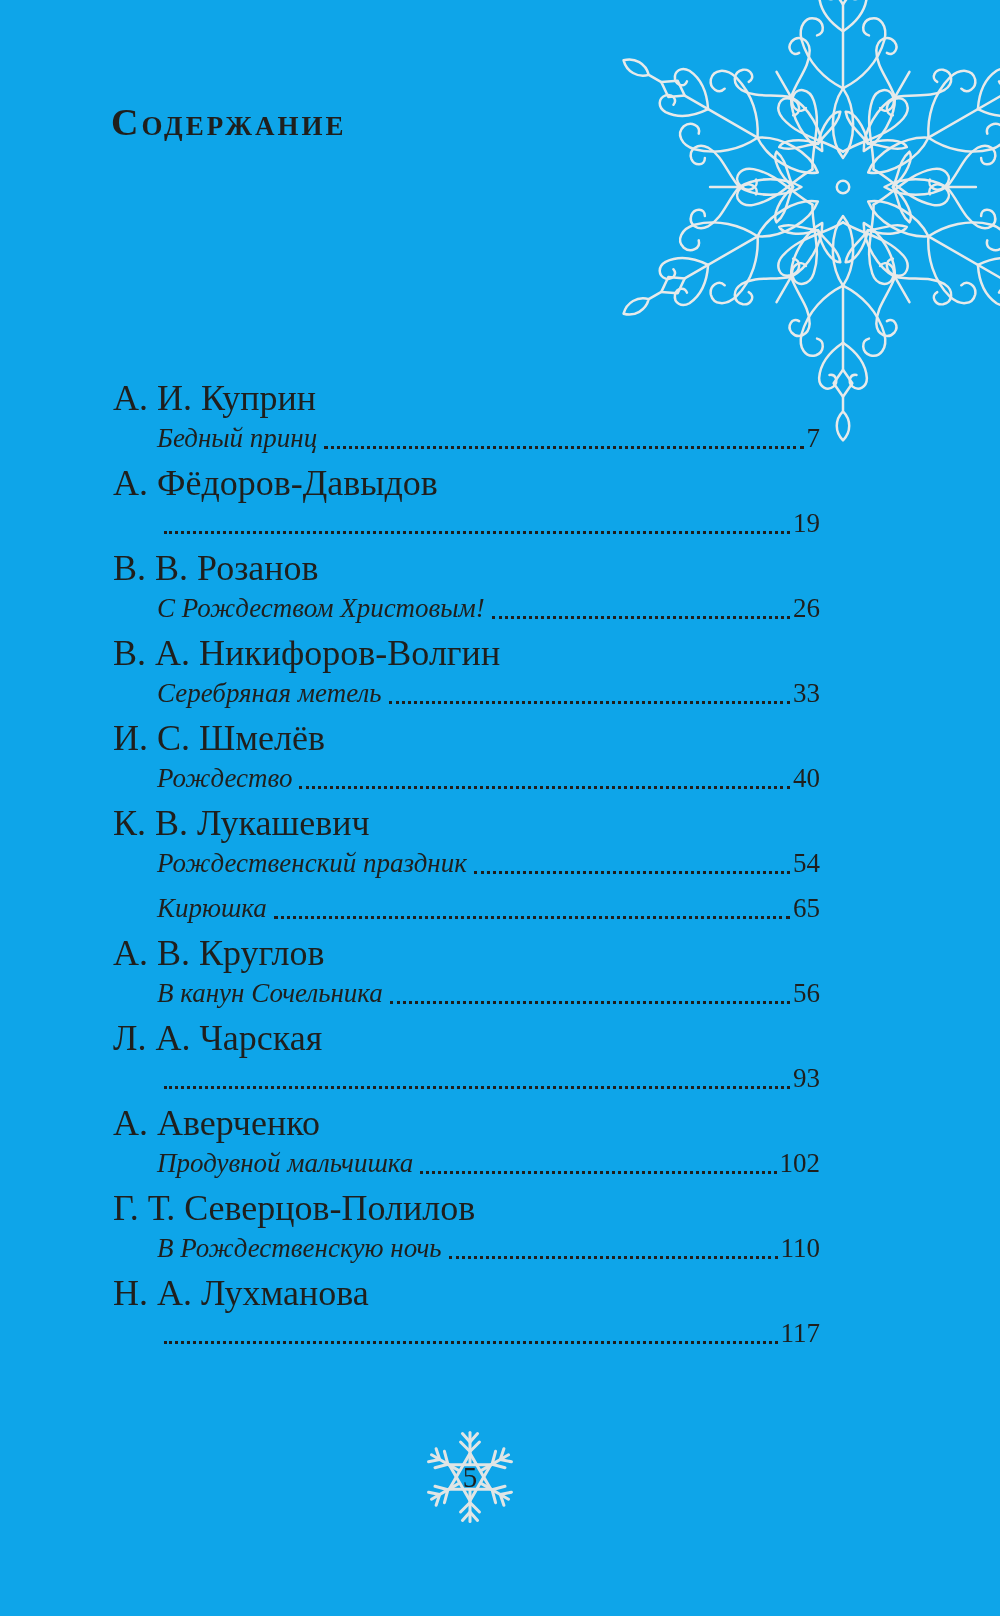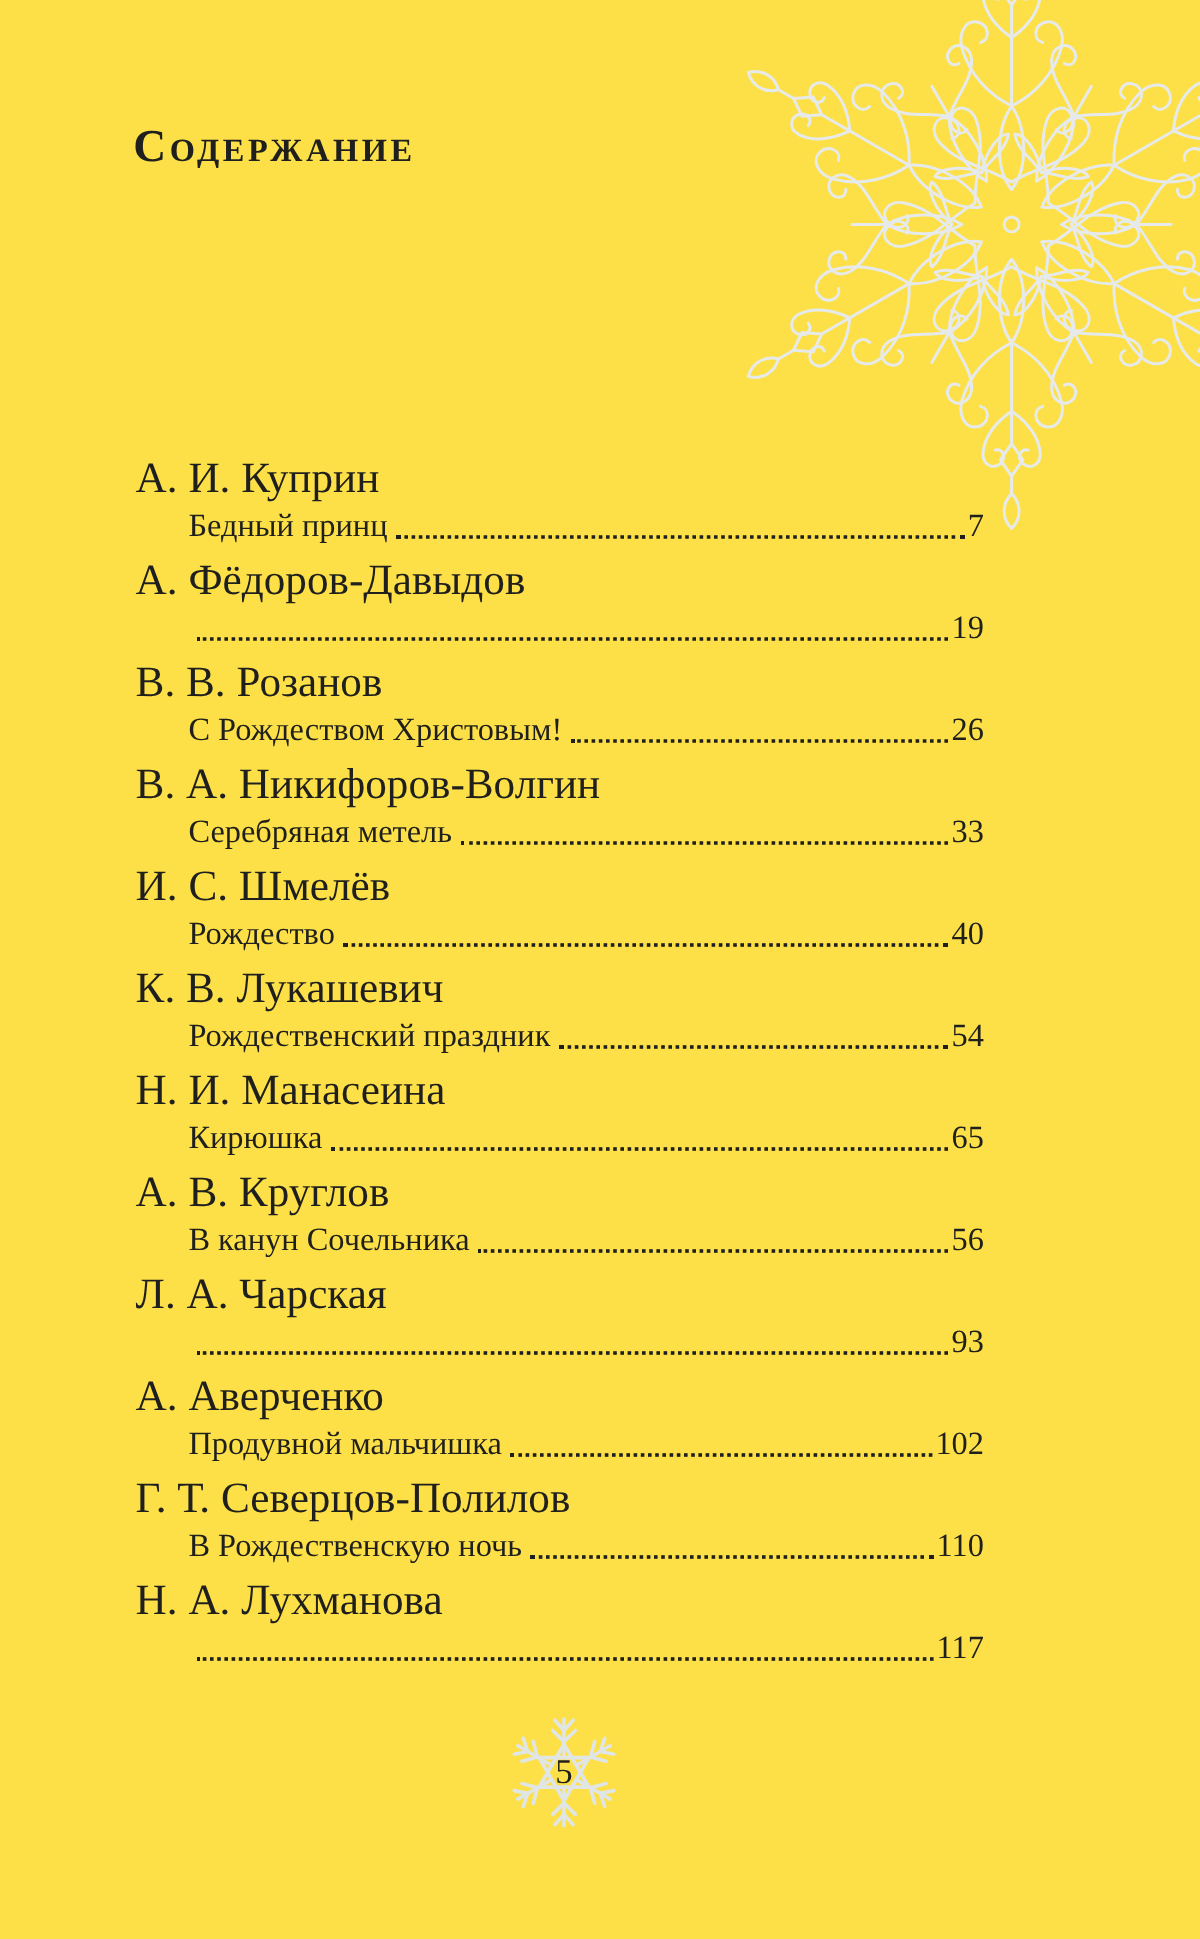--- a/index.html
+++ b/index.html
@@ -8,7 +8,7 @@
     width: 1000px;
     height: 1616px;
     margin: 0 auto;
-    background: #fde047;
+    background: #0ea5e9;
     overflow: hidden;
     font-family: "Liberation Serif", "DejaVu Serif", serif;
     color: var(--text-color, #1f1f1d);

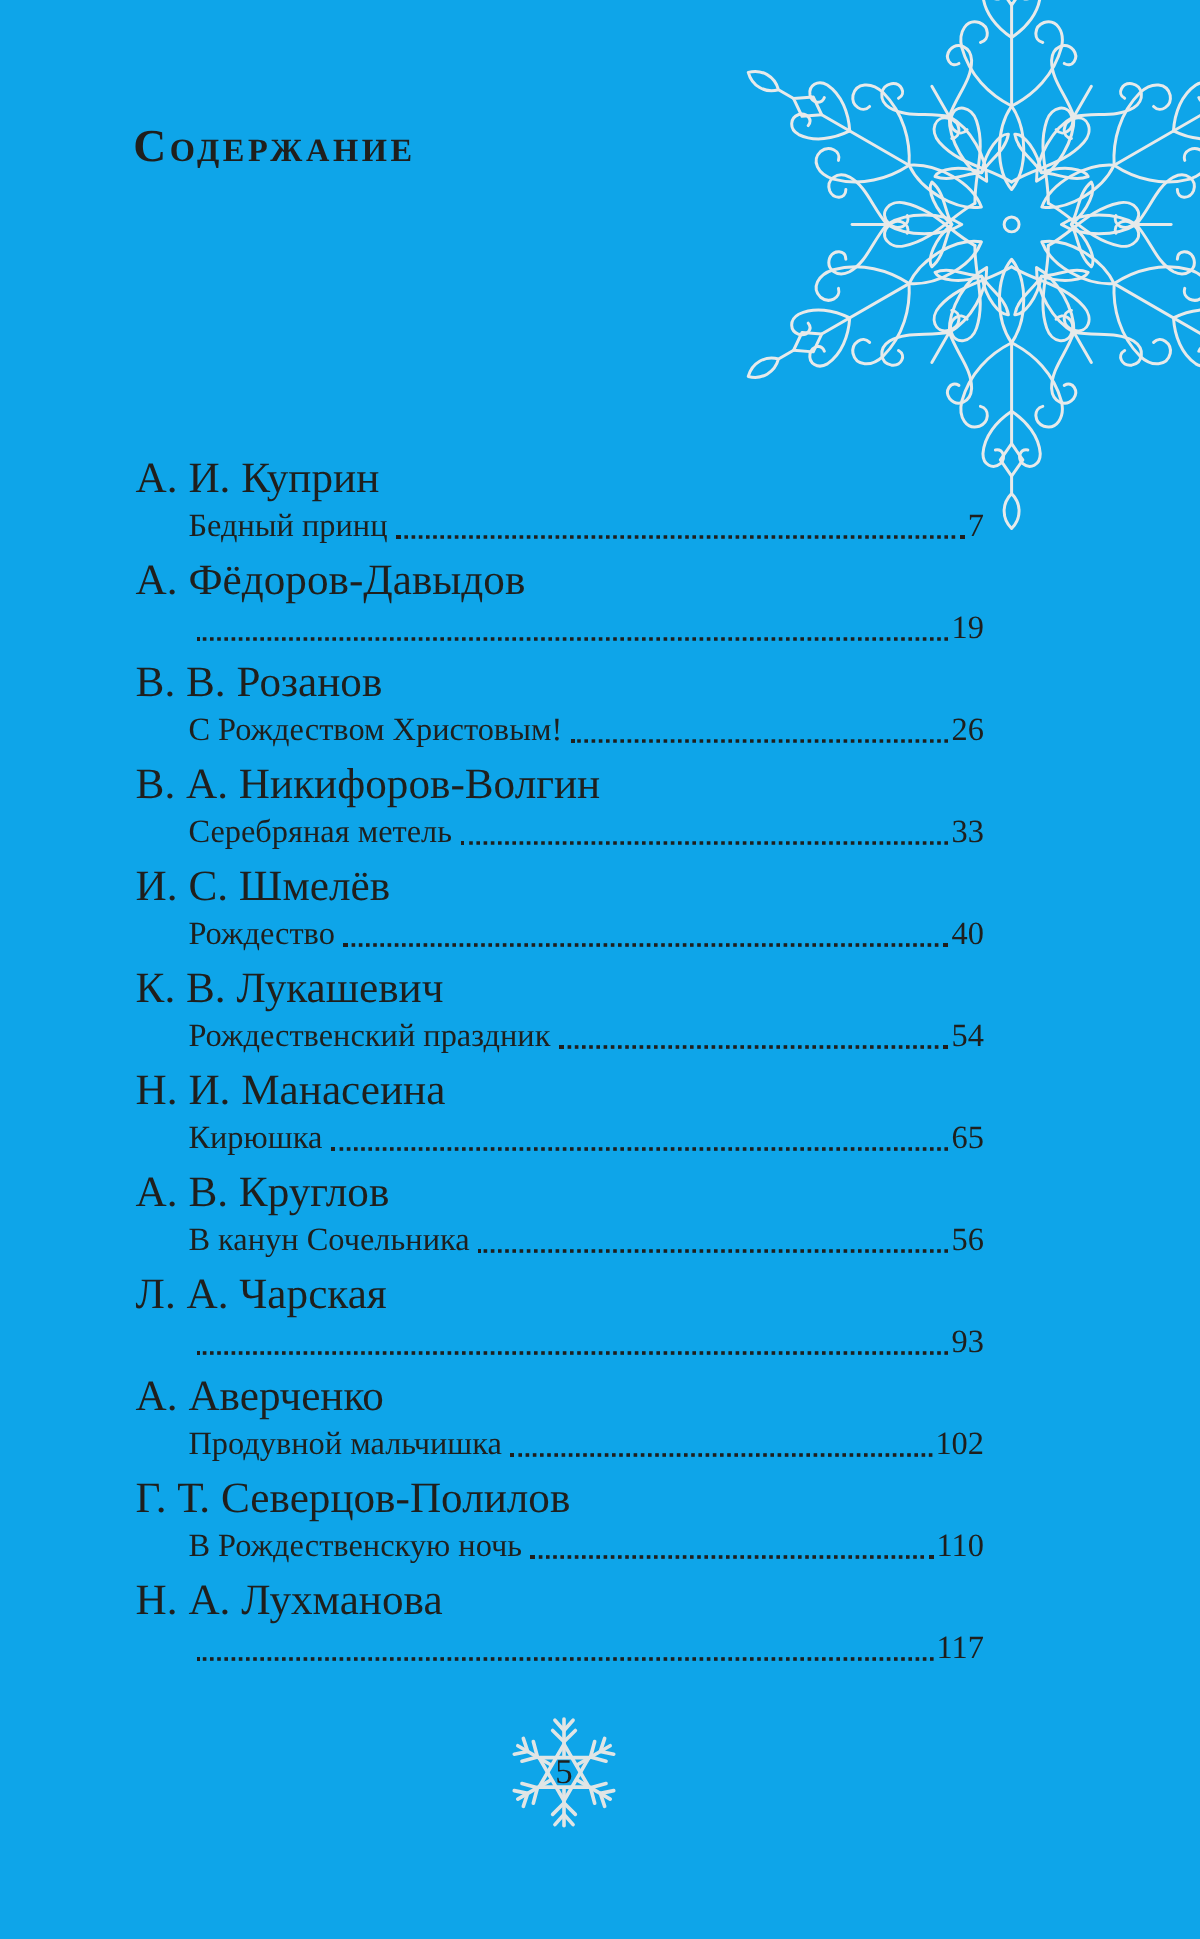--- a/index.html
+++ b/index.html
@@ -65,7 +65,7 @@
     font-size: 27px;
     line-height: 40px;
   }
-  .work { white-space: nowrap; }
+  .work { white-space: nowrap; font-style: italic; }
   .dots {
     flex: 1;
     min-width: 16px;

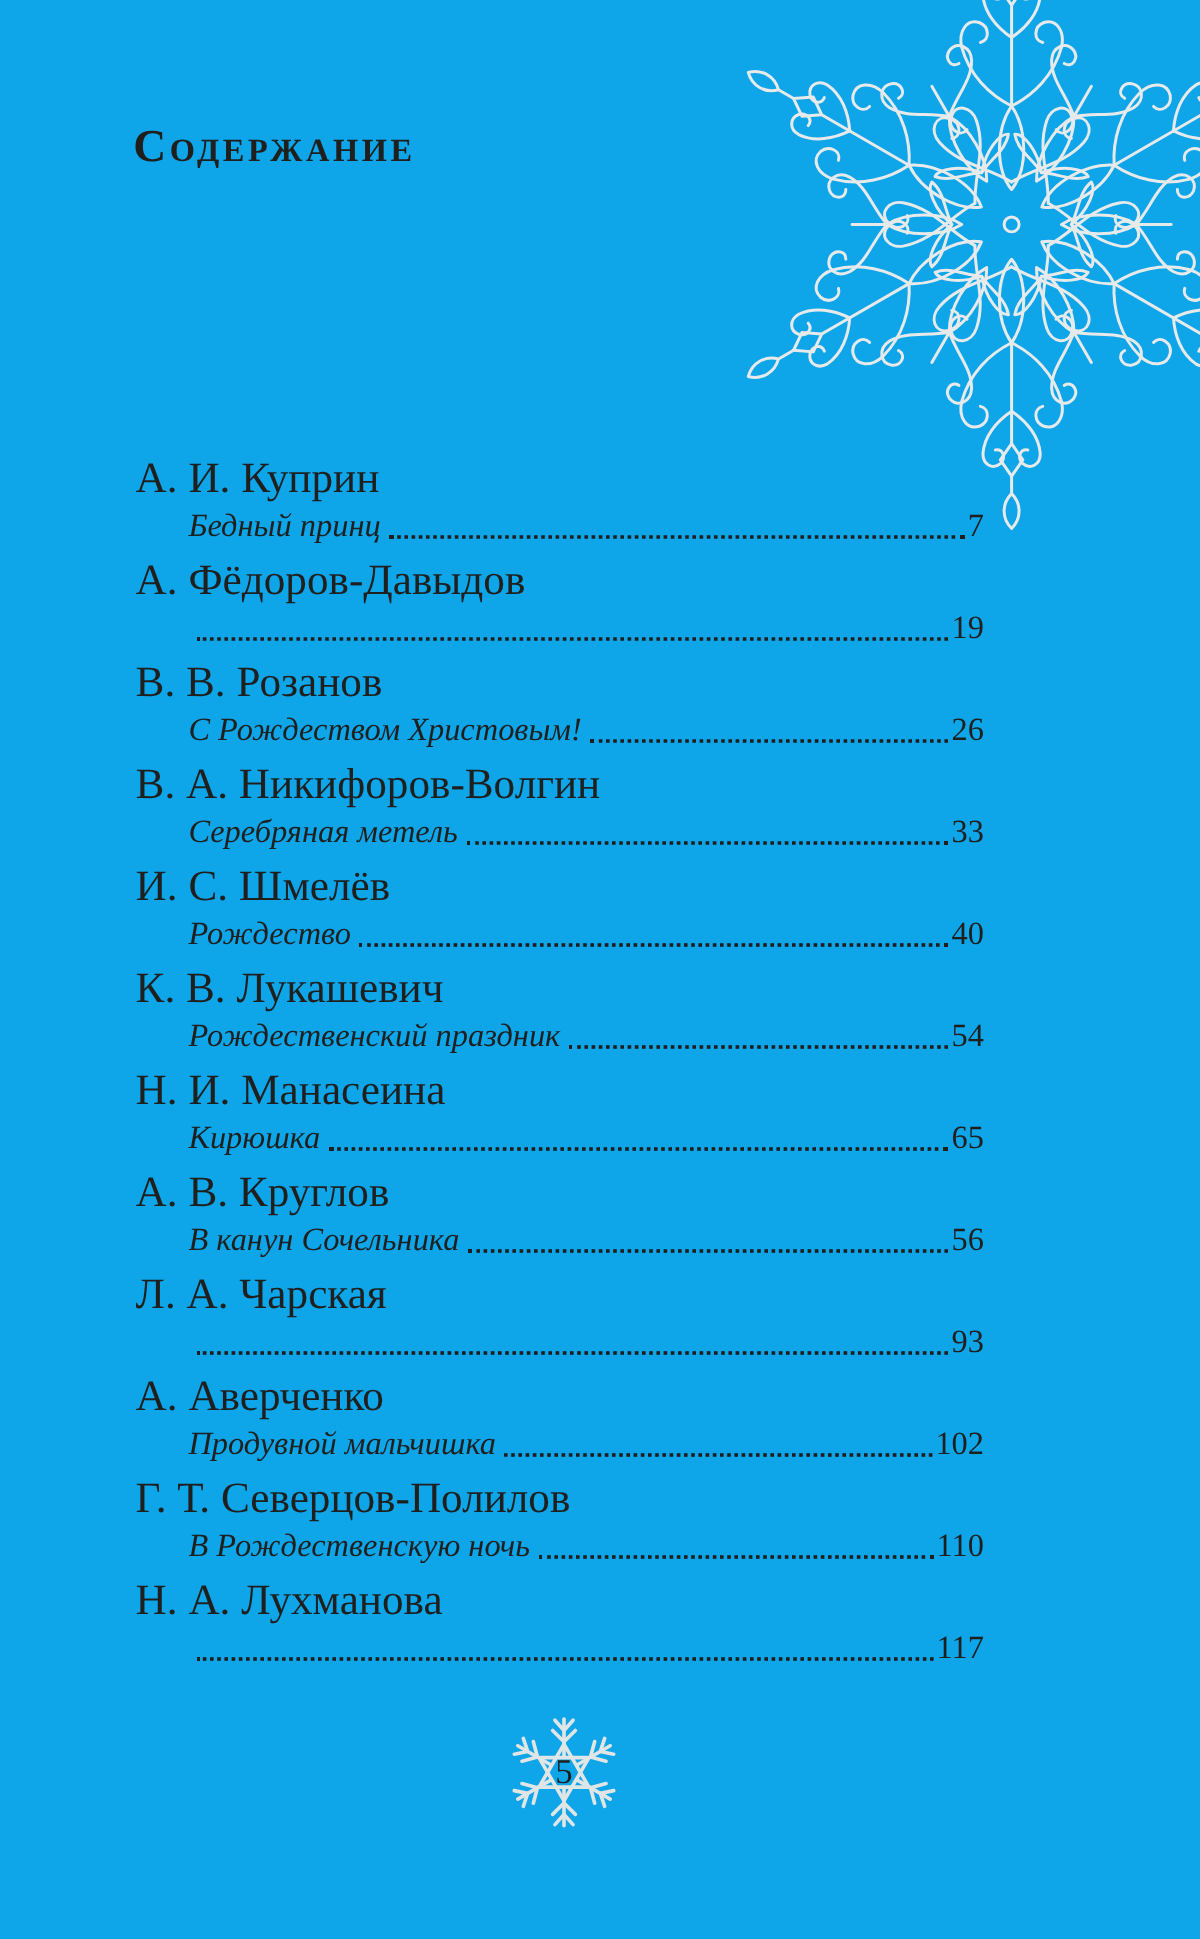--- a/index.html
+++ b/index.html
@@ -202,7 +202,6 @@
     </div>
 
     <div class="entry">
-      <div class="author">Н. И. Манасеина</div>
       <div class="line">
         <span class="work">Кирюшка</span>
         <span class="dots"></span>

